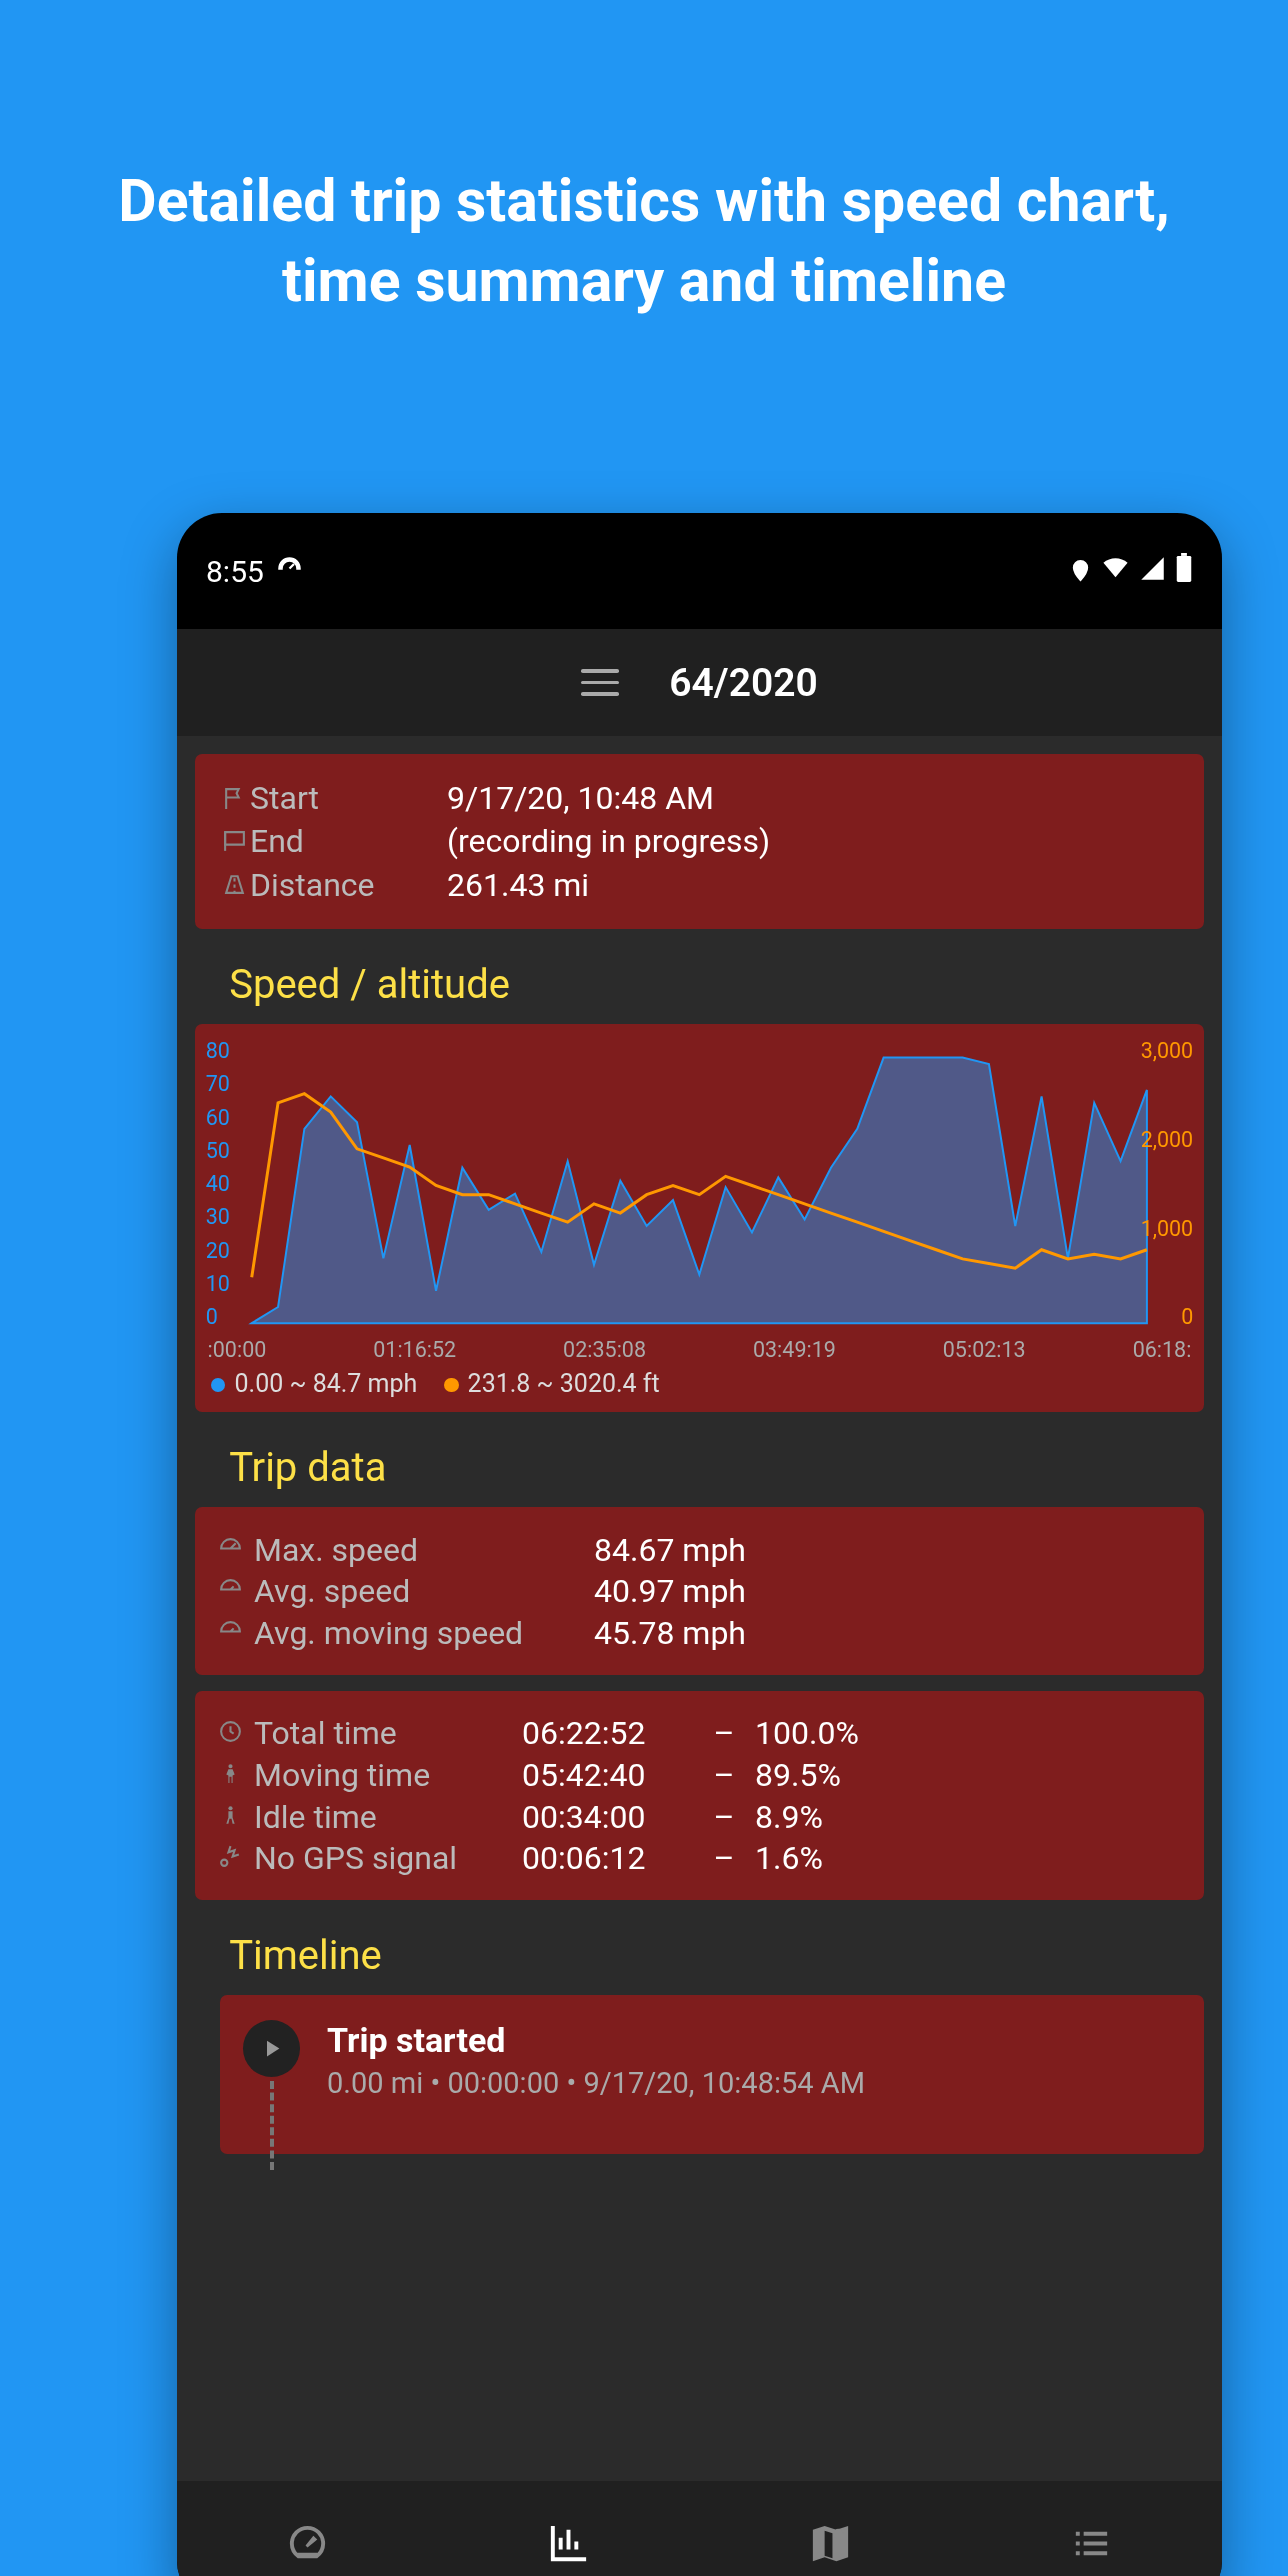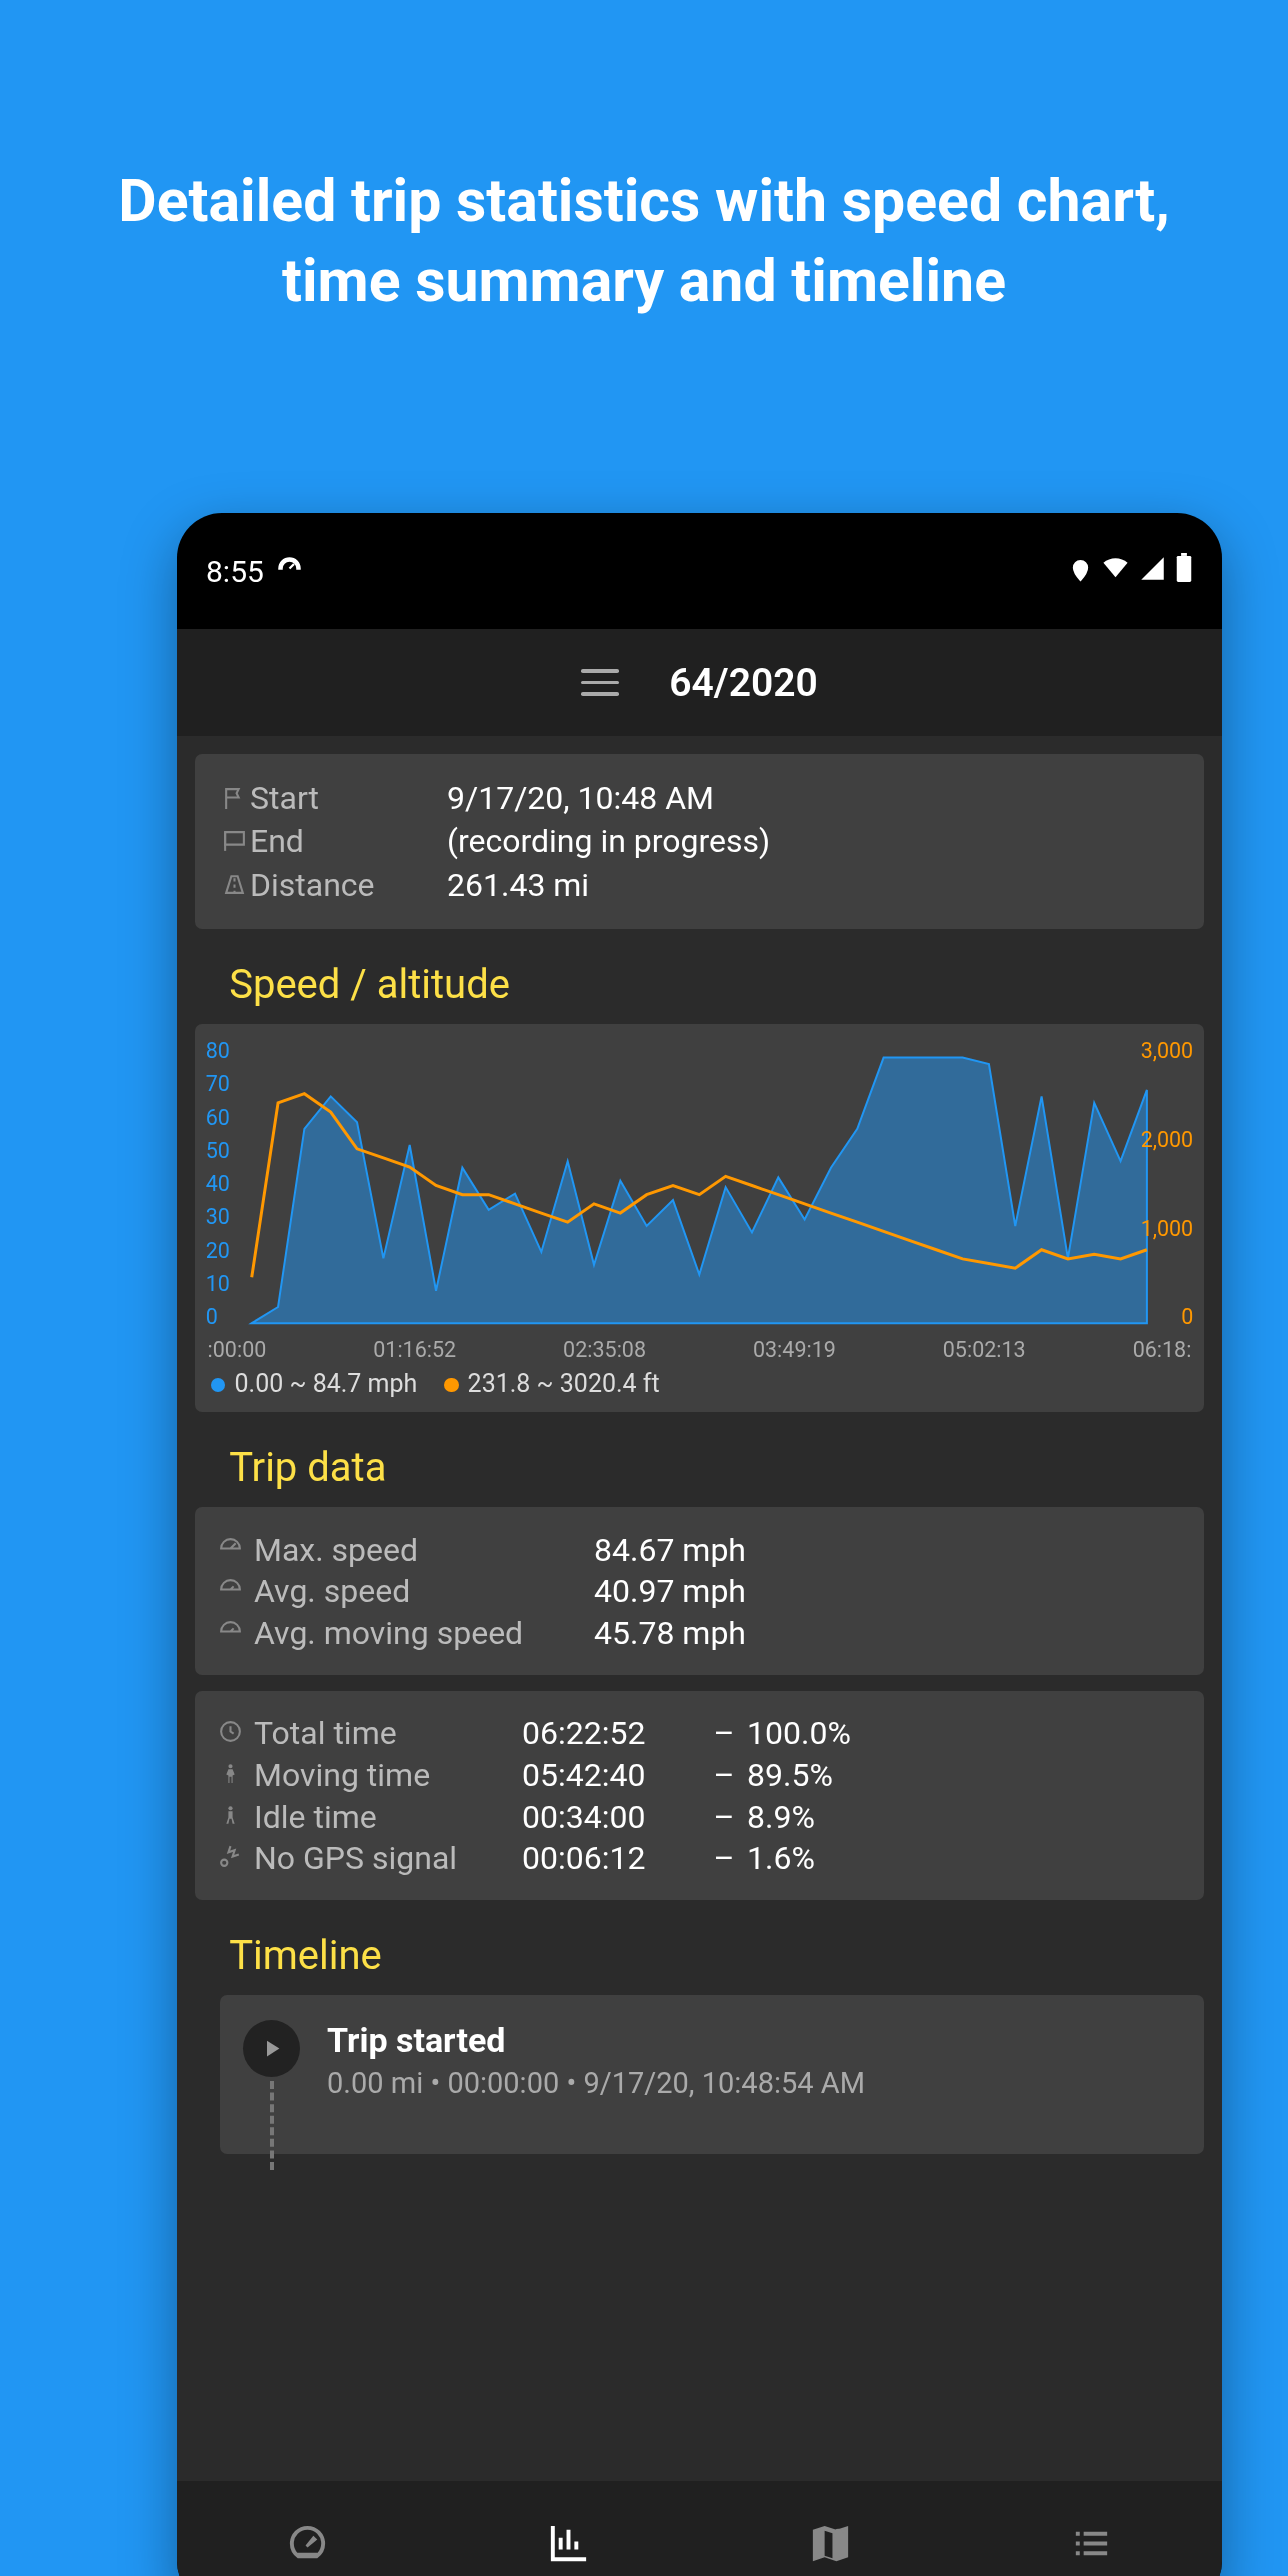--- a/index.html
+++ b/index.html
@@ -56,7 +56,7 @@
   .app-title { color:#fff; font-size:39px; font-weight:600; }
   .content { background:#2b2b2b; height:calc(100% - 116px - 107px - 125px); overflow:hidden; padding:18px 18px 0; }
   .card {
-    background:#404040;
+    background:#7f1d1d;
     border-radius:7.2px;
     padding:19.7px 23px;
     margin-bottom:16px;

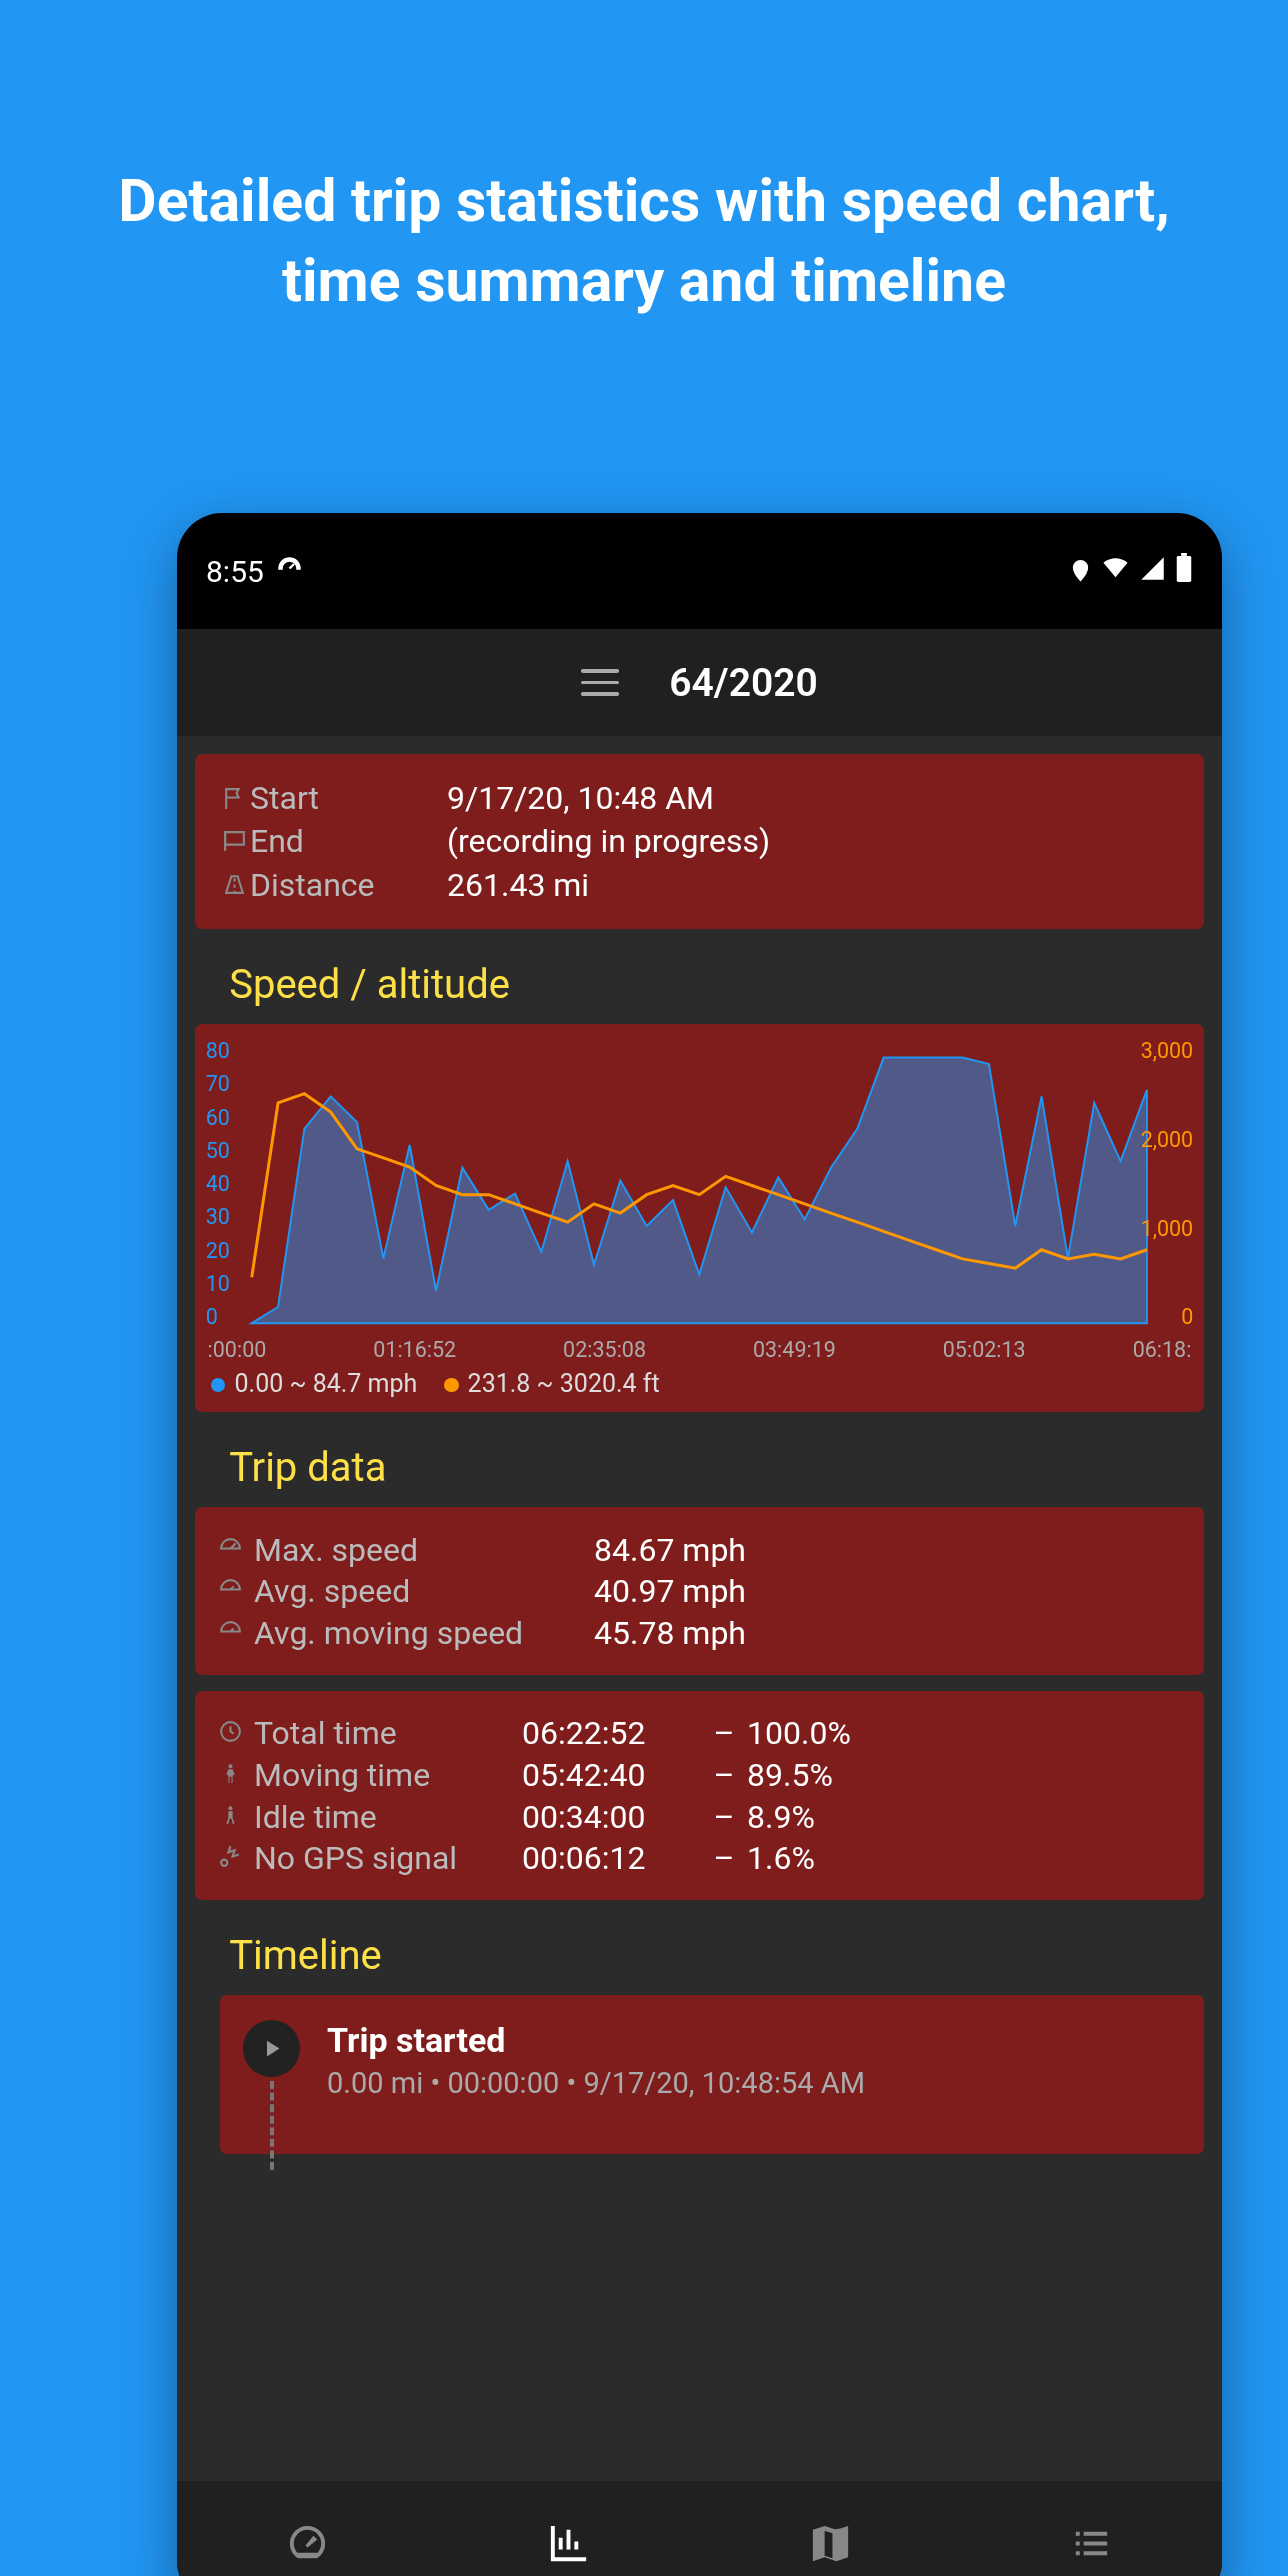--- a/index.html
+++ b/index.html
@@ -85,7 +85,7 @@
   .timerow .lbl { flex:0 0 268px; color:#bbb; font-size:32px; }
   .timerow .time { flex:0 0 179px; color:#fff; font-size:32px; }
   .timerow .dash { color:#fff; font-size:32px; padding:0 12.5px; }
-  .timerow .pct { color:#fff; font-size:32px; }
+  .timerow .pct { color:#fff; font-size:32px;margin-left:8px; }
   .timeline-card { display:flex; gap:27px; align-items:flex-start; padding:25px 23px 54px; position:relative;margin-left:25px;}
   .timeline-badge { width:57px; height:57px; border-radius:50%; background:#222; display:flex; align-items:center; justify-content:center; color:#999; flex-shrink:0; }
   .timeline-line { position:absolute; left:50px; top:86px; width:0; height:89px; border-left:4.5px dashed #777;}

